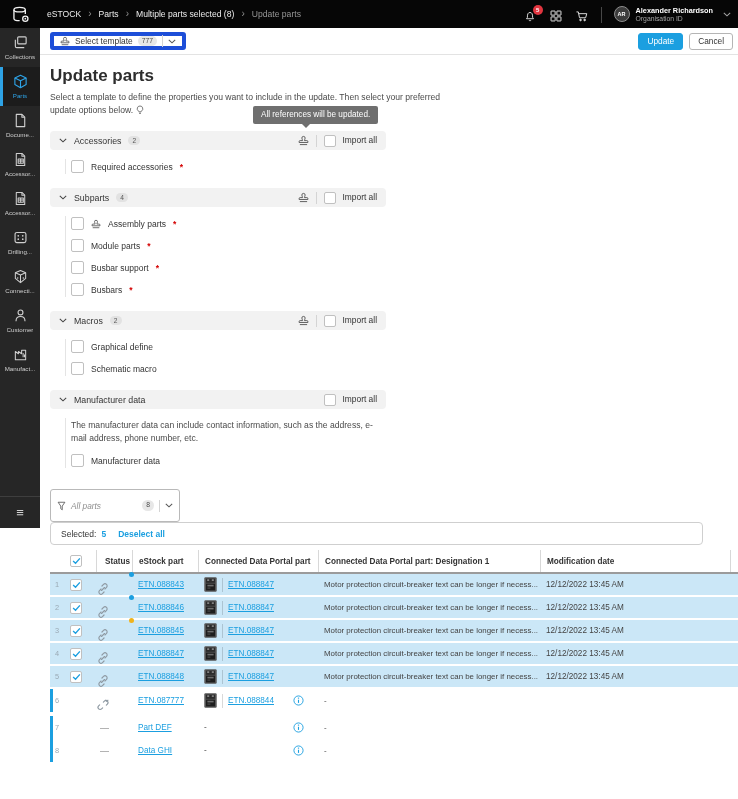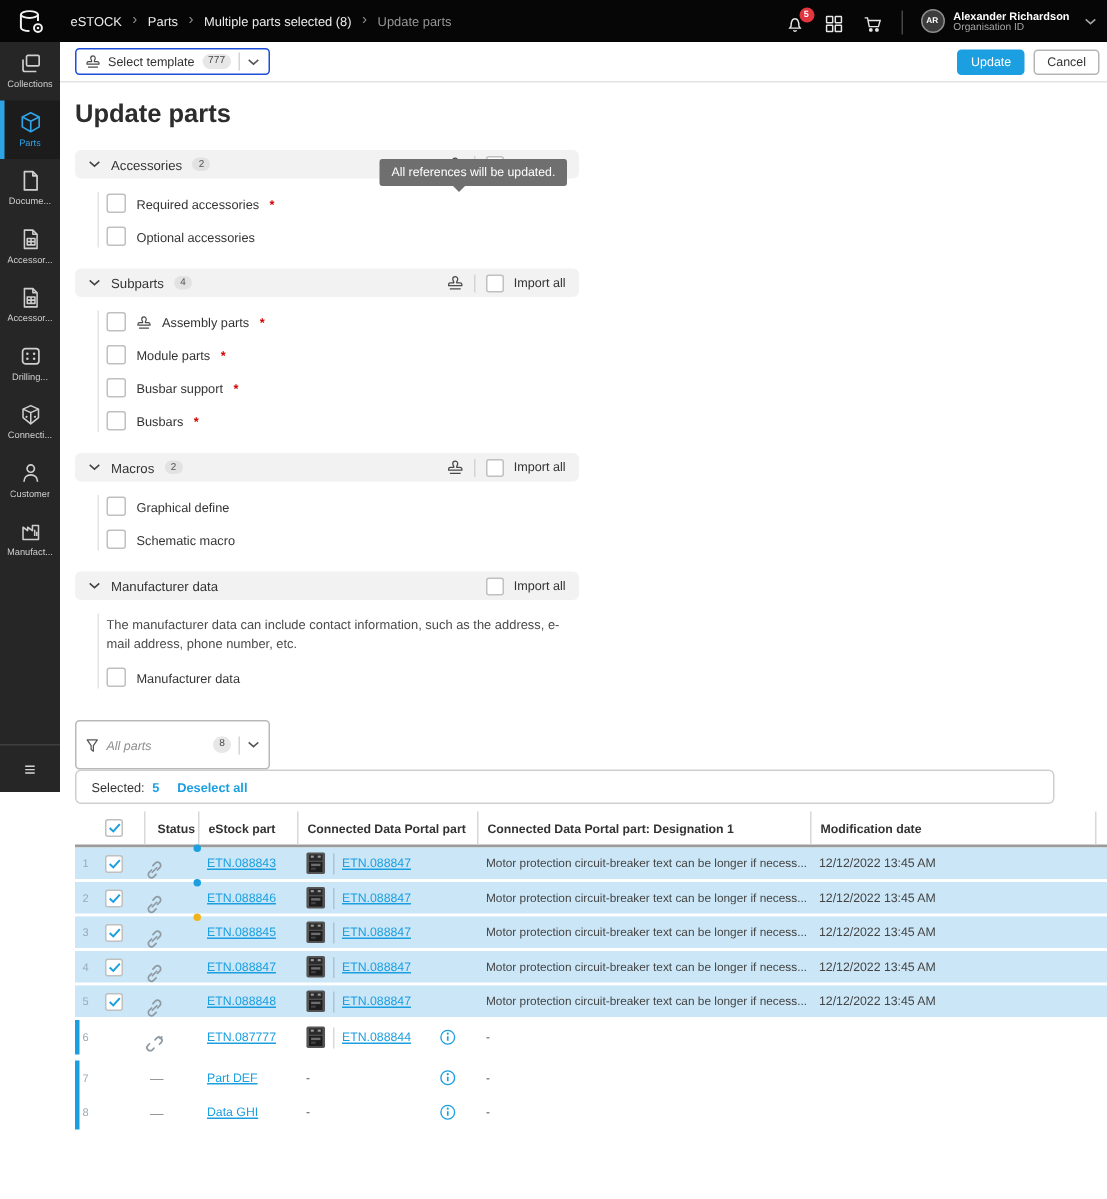--- a/index.html
+++ b/index.html
@@ -37,7 +37,7 @@
 
   
   .toolbar { position:absolute; top:28px; left:40px; width:698px; height:27px; background:#fff; border-bottom:1px solid #e3e3e3; display:flex; align-items:center; padding:0 5px 0 10px; z-index:8; }
-  .select-template { display:flex; align-items:center; gap:5px; height:18px; border:1px solid #1d4ed8; border-radius:3px; padding:0 6px; font-size:8.4px; color:#333; background:#fff; cursor:pointer; }
+  .select-template { display:flex; align-items:center; gap:5px; height:18px; border:4px solid #1d4ed8; border-radius:3px; padding:0 6px; font-size:8.4px; color:#333; background:#fff; cursor:pointer; }
   .select-template svg.stamp { width:10px; height:10px; color:#4a4a4a; }
   .pill { background:#e7e7e7; border-radius:7px; font-size:6.8px; color:#4a4a4a; padding:1px 4px; line-height:1.2; }
   .mini-divider { width:1px; height:12px; background:#d4d4d4; }

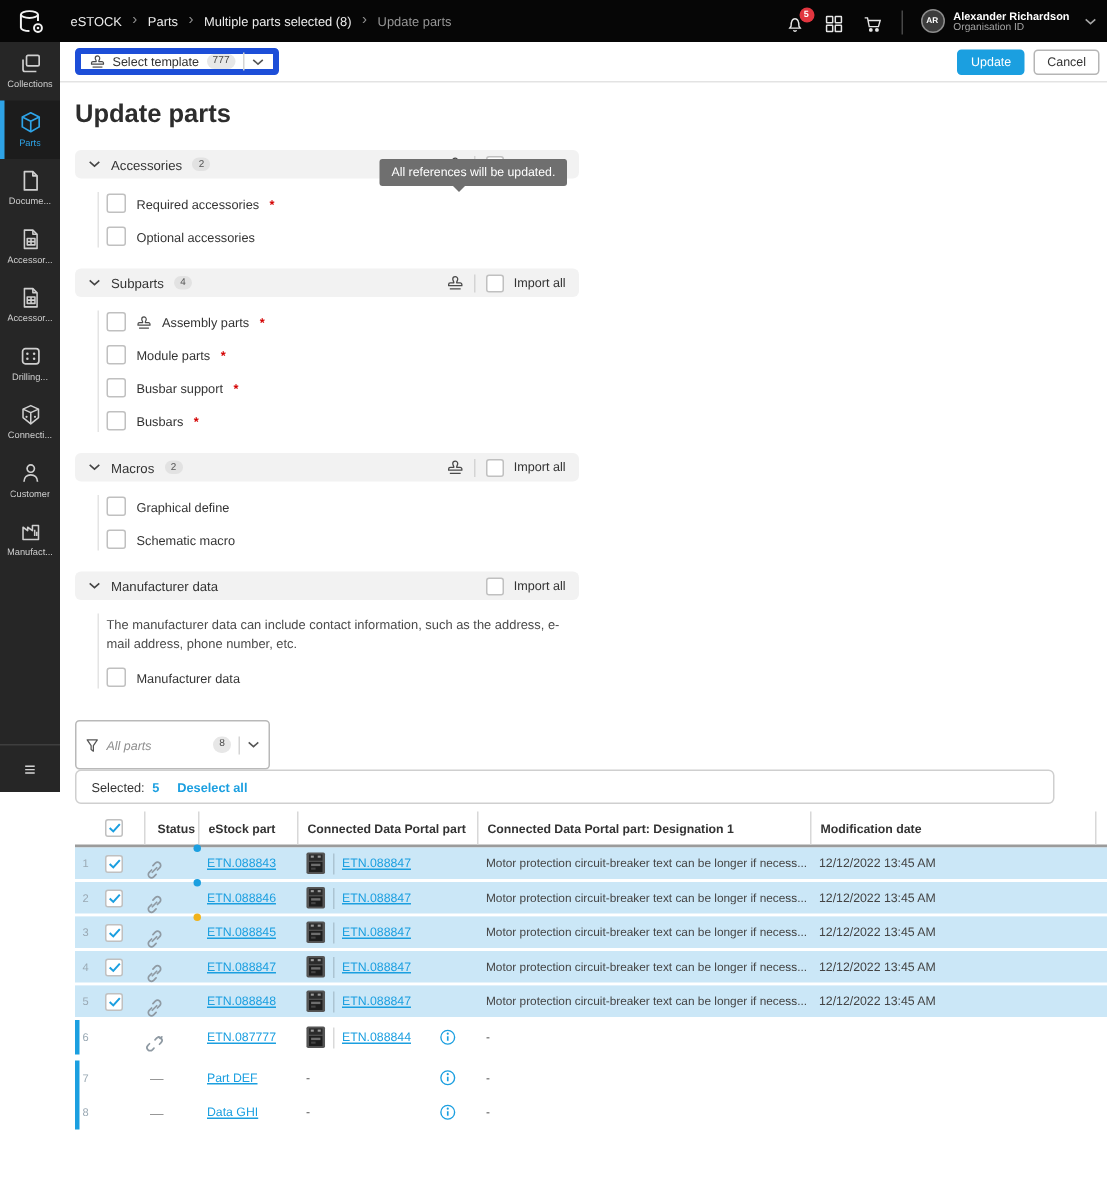--- a/index.html
+++ b/index.html
@@ -396,6 +396,9 @@
 
 <div class="content">
   <h1 class="page-title">Update parts</h1>
+  <div class="desc"><span>Select a template to define the properties you want to include in the update. Then select your preferred update options below.</span> <svg class="ico">
+        <use href="#bulb-icon"></use>
+      </svg></div>
   <div class="tooltip">All references will be updated.</div>
 
   <div class="sections" id="sections">

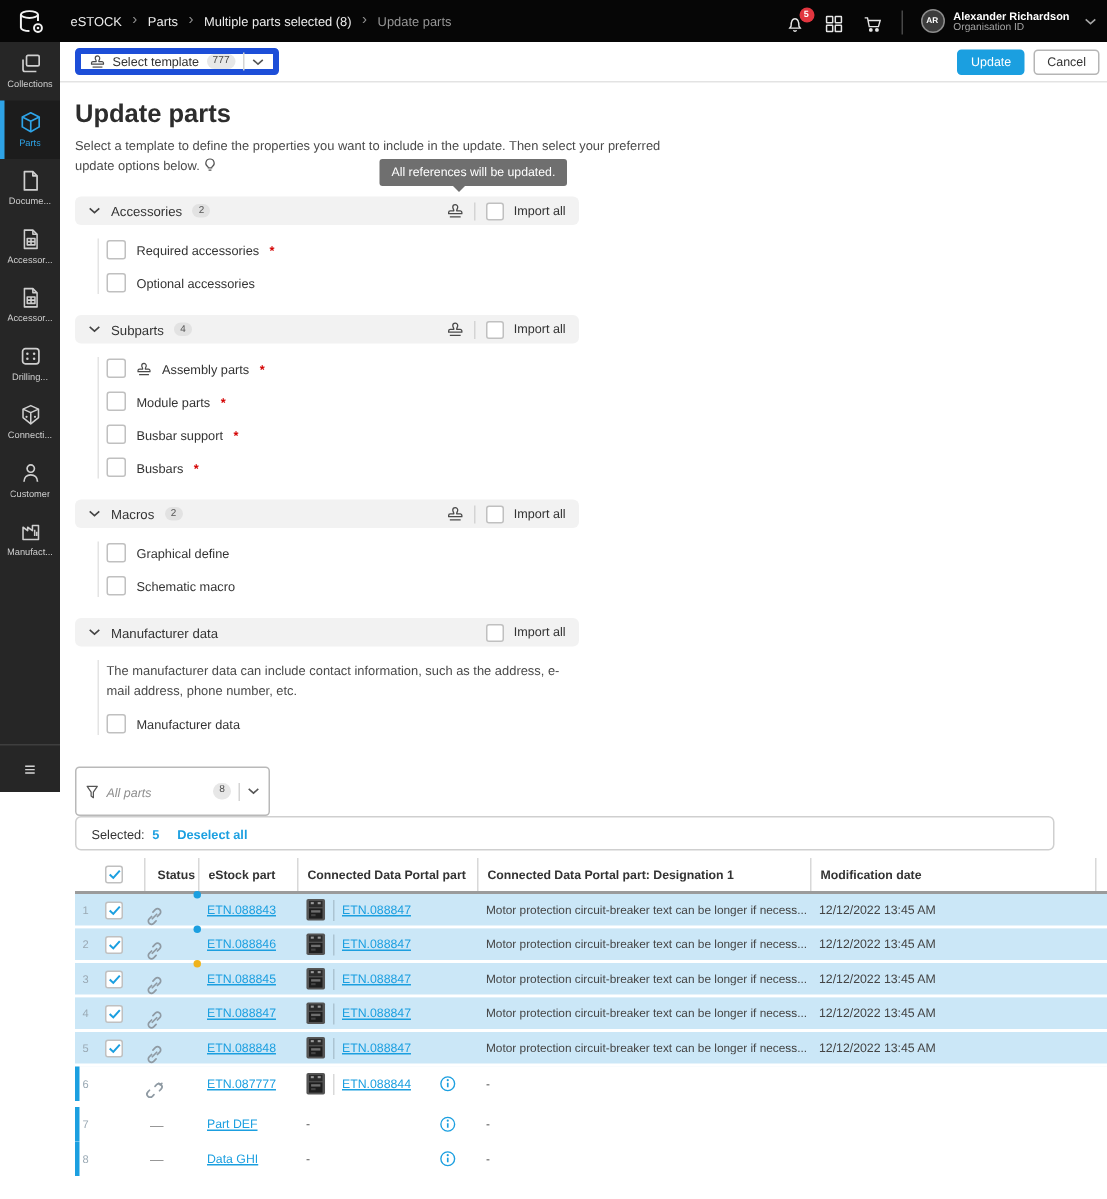--- a/index.html
+++ b/index.html
@@ -429,12 +429,6 @@
     <span class="req">*</span>
   </div>
 
-  <div class="item">
-    <span class="cb"></span>
-
-    <span>Optional accessories</span>
-
-  </div>
 </div>
   </div>
 

